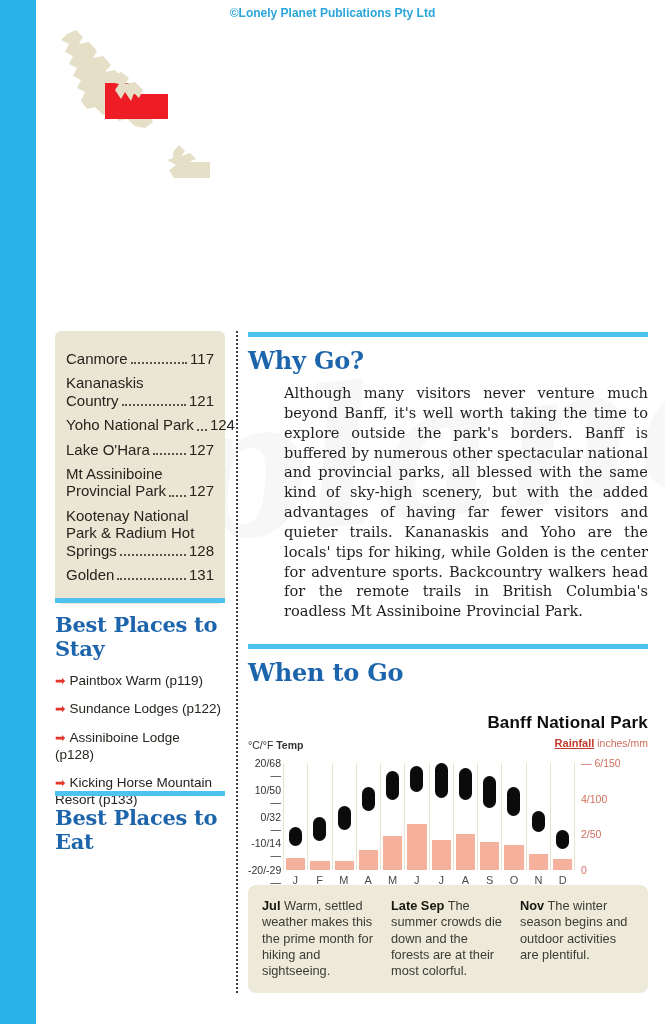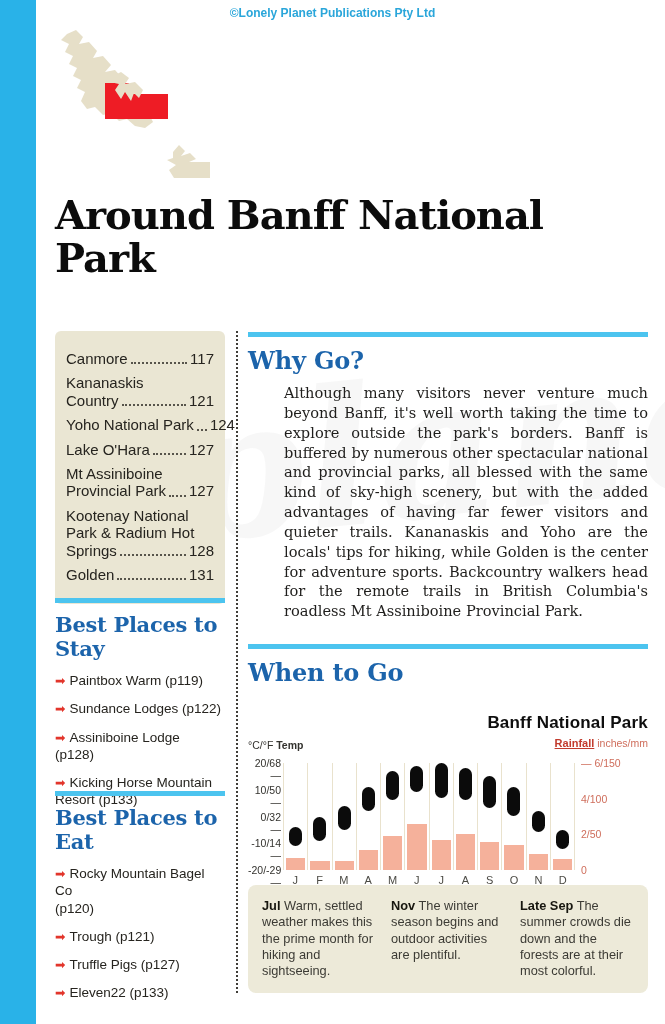--- a/index.html
+++ b/index.html
@@ -101,8 +101,6 @@
 
   <div class="watermark">planet</div>
 
-  <h1 class="page-title">Around Banff National
-Park</h1>
 
   <div class="dotted-divider"></div>
 

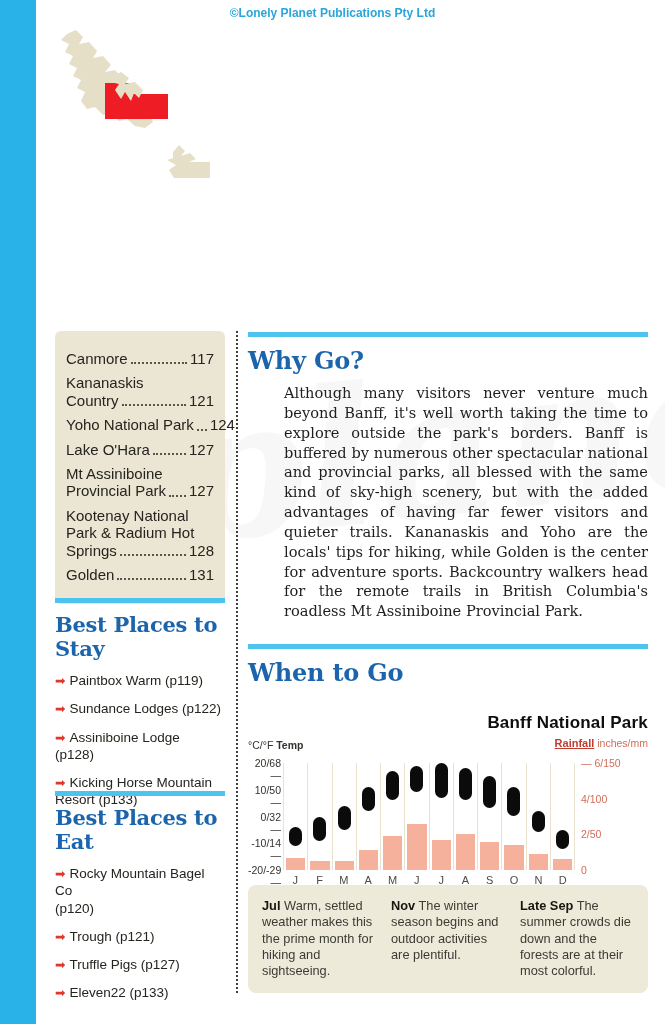--- a/index.html
+++ b/index.html
@@ -180,13 +180,6 @@
     <div class="cyan-strip"></div>
     <div class="side-heading">Best Places to
 Eat</div>
-    <div>
-        <div class="bp-item"><span class="arr">➡</span><span>Rocky Mountain Bagel Co
-(p120)</span></div>
-        <div class="bp-item"><span class="arr">➡</span><span>Trough (p121)</span></div>
-        <div class="bp-item"><span class="arr">➡</span><span>Truffle Pigs (p127)</span></div>
-        <div class="bp-item"><span class="arr">➡</span><span>Eleven22 (p133)</span></div>
-      </div>
   </div>
 
   <div class="main-block" style="top:332px;">

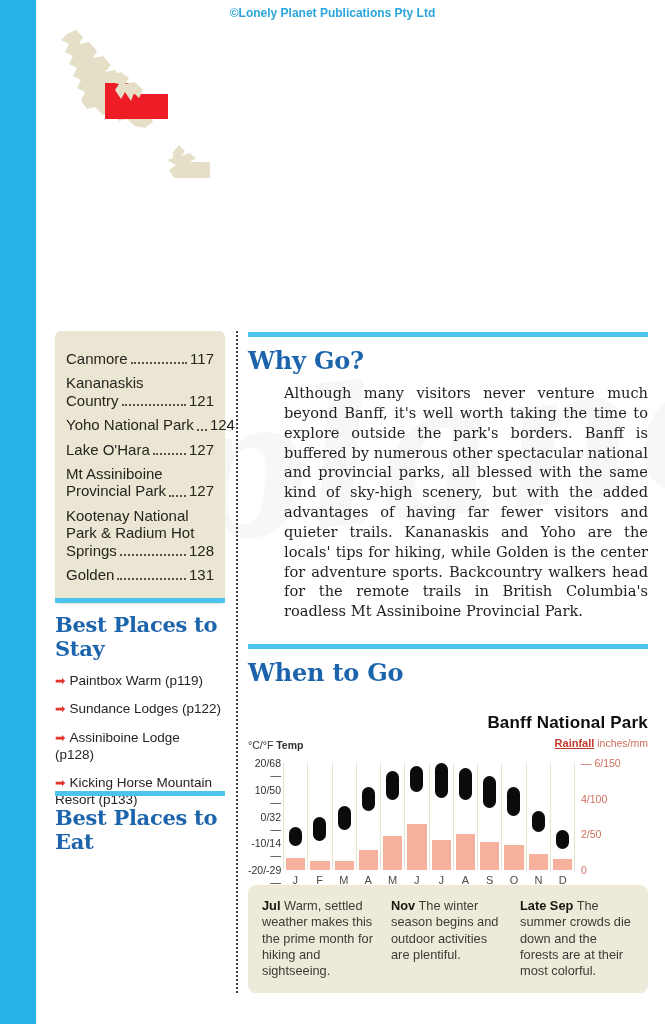--- a/index.html
+++ b/index.html
@@ -274,8 +274,8 @@
 
   <div class="notes-box">
       <div class="note-col"><b>Jul</b><span> Warm, settled weather makes this the prime month for hiking and sightseeing.</span></div>
+      <div class="note-col"><b>Late Sep</b><span> The summer crowds die down and the forests are at their most colorful.</span></div>
       <div class="note-col"><b>Nov</b><span> The winter season begins and outdoor activities are plentiful.</span></div>
-      <div class="note-col"><b>Late Sep</b><span> The summer crowds die down and the forests are at their most colorful.</span></div>
     </div>
 
 </div>

